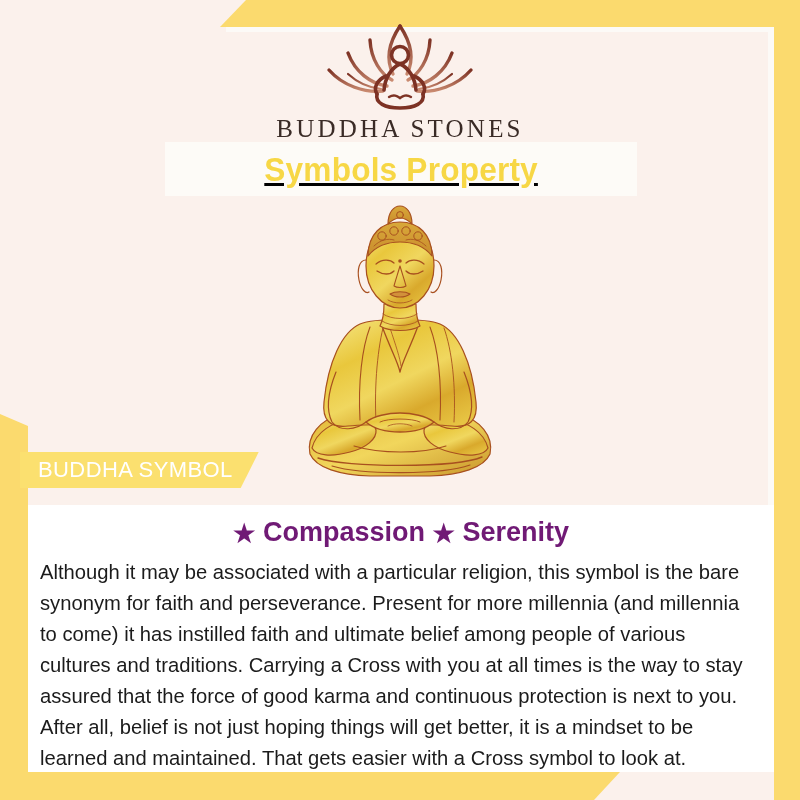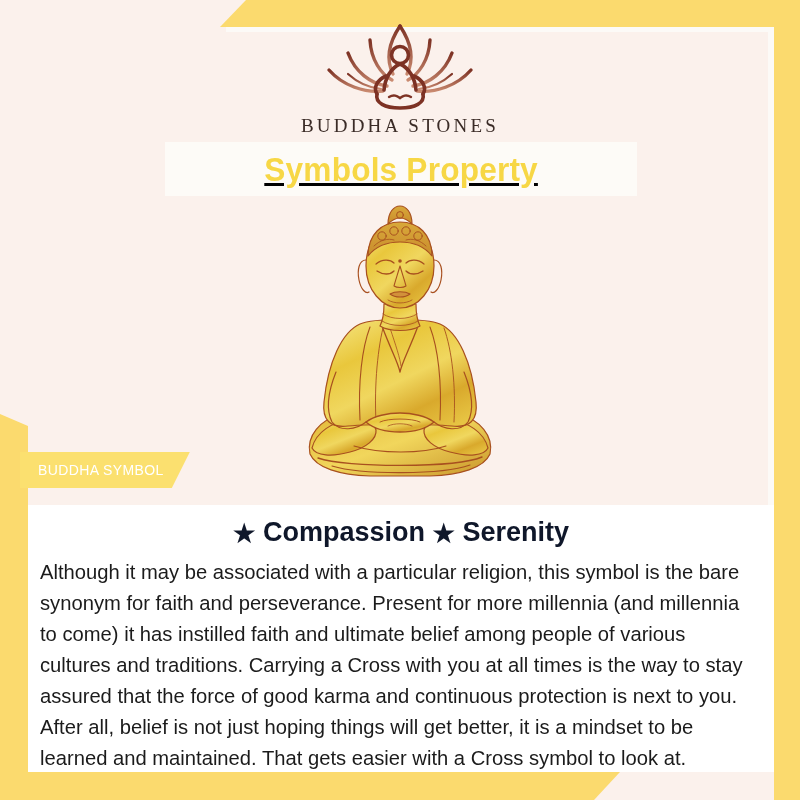--- a/index.html
+++ b/index.html
@@ -86,7 +86,7 @@
   .logo-word {
     margin-top: 2px;
     font-family: "Liberation Serif", serif;
-    font-size: 19px;
+    font-size: 25px;
     letter-spacing: 3.2px;
     color: #3a2b26;
     font-weight: 400;

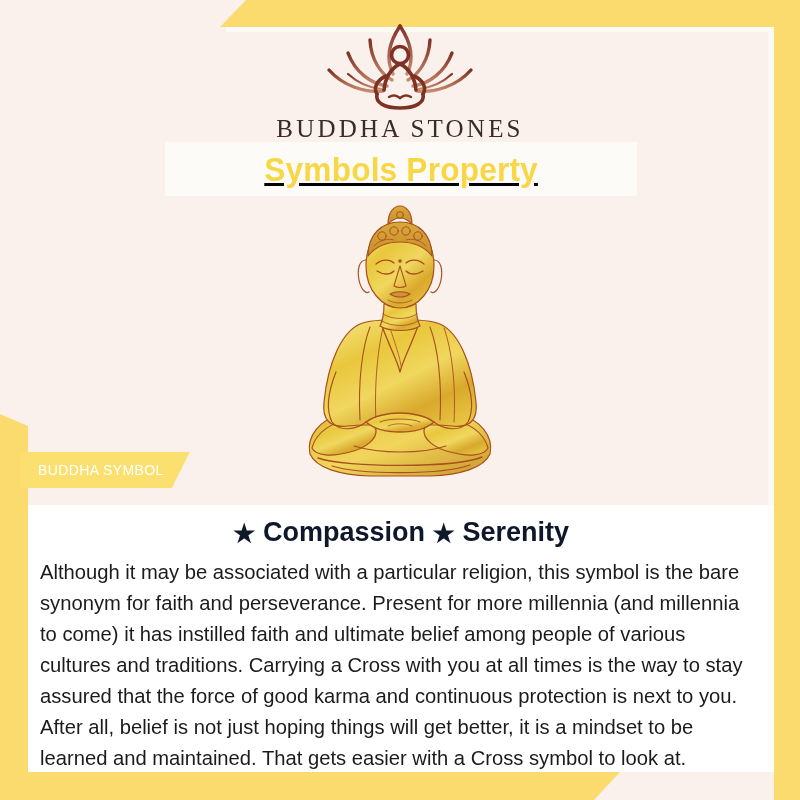--- a/index.html
+++ b/index.html
@@ -138,7 +138,7 @@
   }
   .ribbon-text {
     font-family: "Liberation Sans", sans-serif;
-    font-size: 14px;
+    font-size: 22px;
     color: #ffffff;
     letter-spacing: 0.4px;
   }

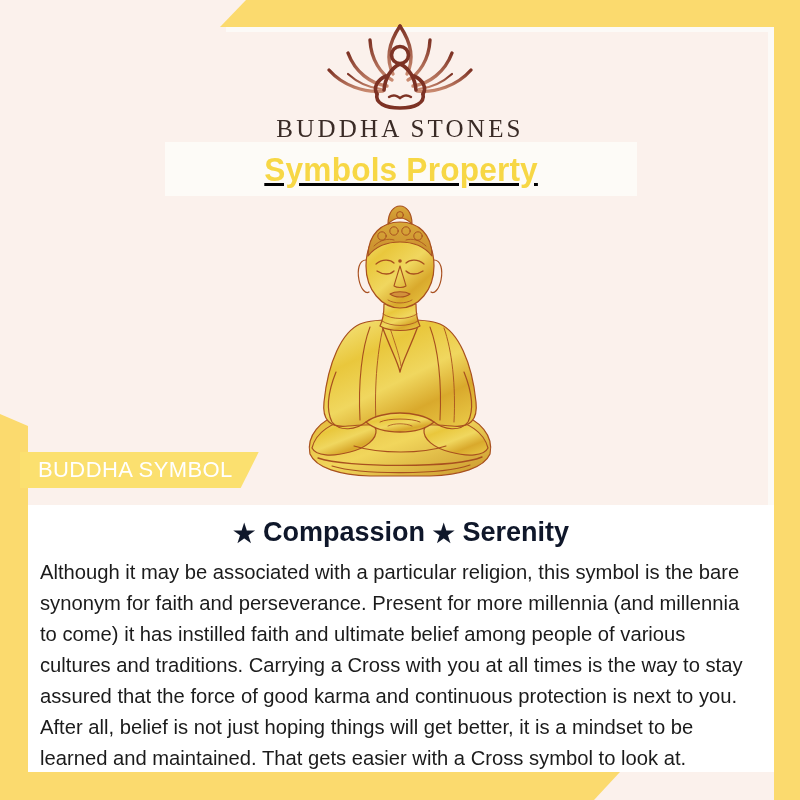--- a/index.html
+++ b/index.html
@@ -159,7 +159,7 @@
     font-family: "Liberation Sans Narrow", "Liberation Sans", sans-serif;
     font-size: 27px;
     font-weight: bold;
-    color: #0f172a;
+    color: #701a75;
     white-space: nowrap;
   }
   .headline .star {

